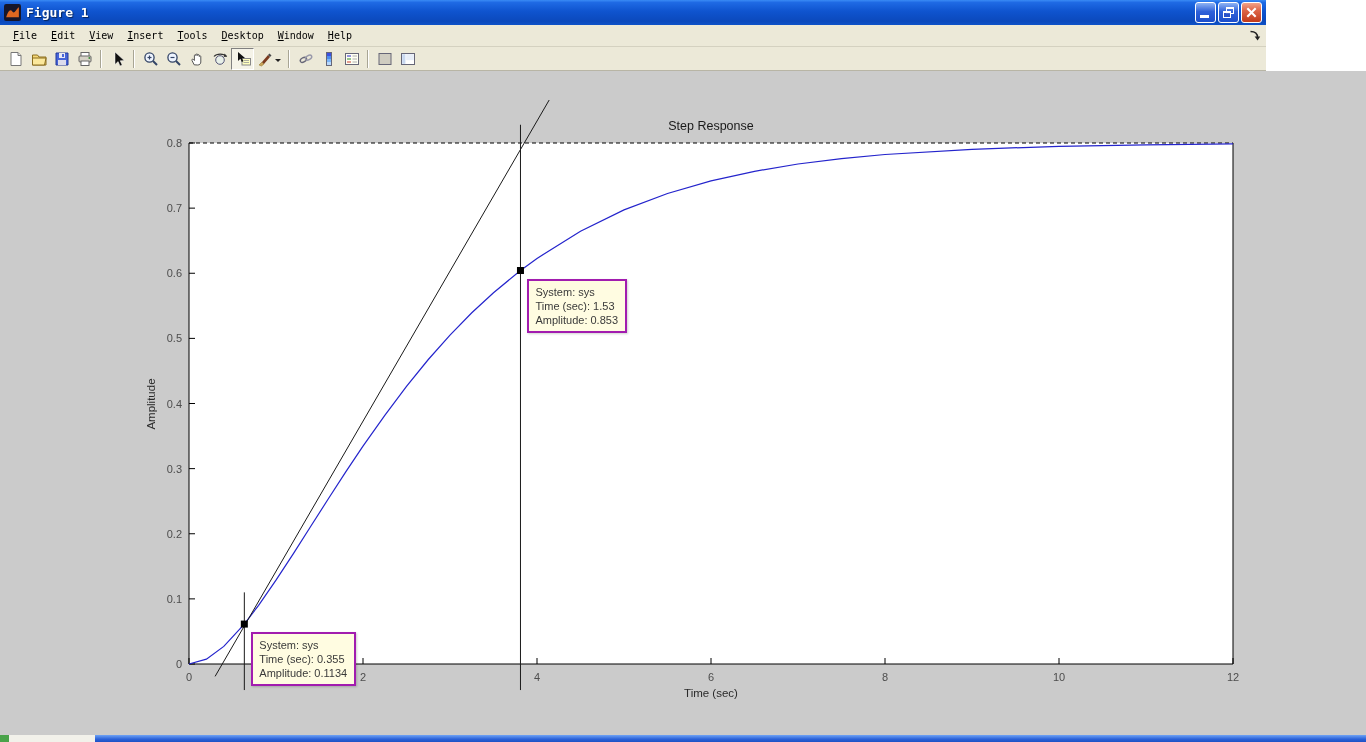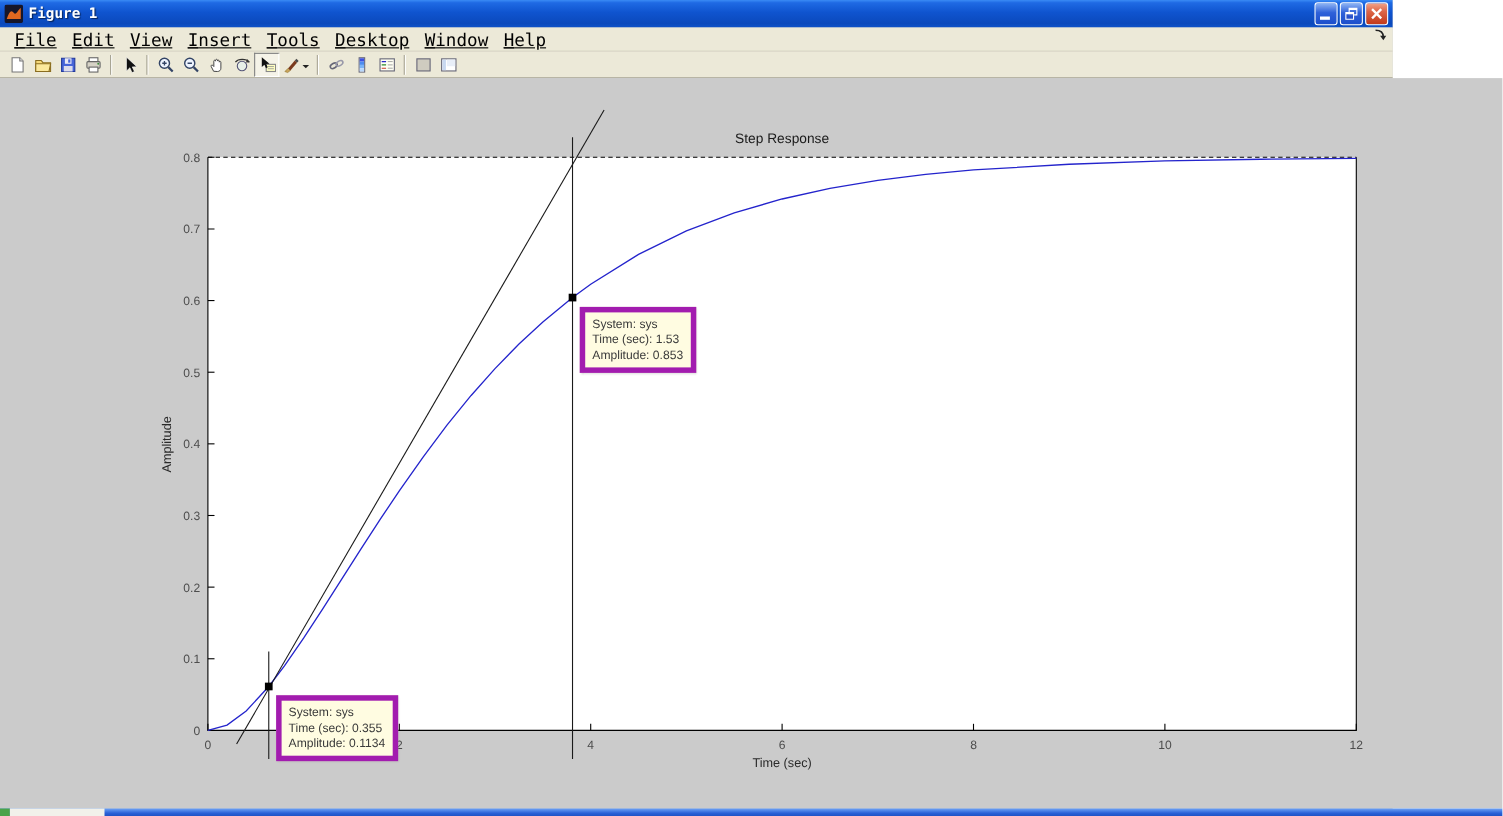--- a/index.html
+++ b/index.html
@@ -27,8 +27,8 @@
 
   
   .menubar { position:absolute; top:25px; left:0; right:0; height:22px; background:#ece9d8;
-    border-bottom:1px solid #d4d1c0; display:flex; align-items:flex-start; padding-left:6px;
-    font-family:"DejaVu Sans Mono", monospace; font-size:16px; color:#000;text-decoration:underline; }
+    border-bottom:1px solid #d4d1c0; display:flex; align-items:center; padding-left:6px;
+    font-family:"DejaVu Sans Mono", monospace; font-size:10px; color:#000; }
   .menu-item { padding:2px 7px; cursor:default; }
   .dock-arrow { margin-left:auto; margin-right:5px; display:flex; }
 

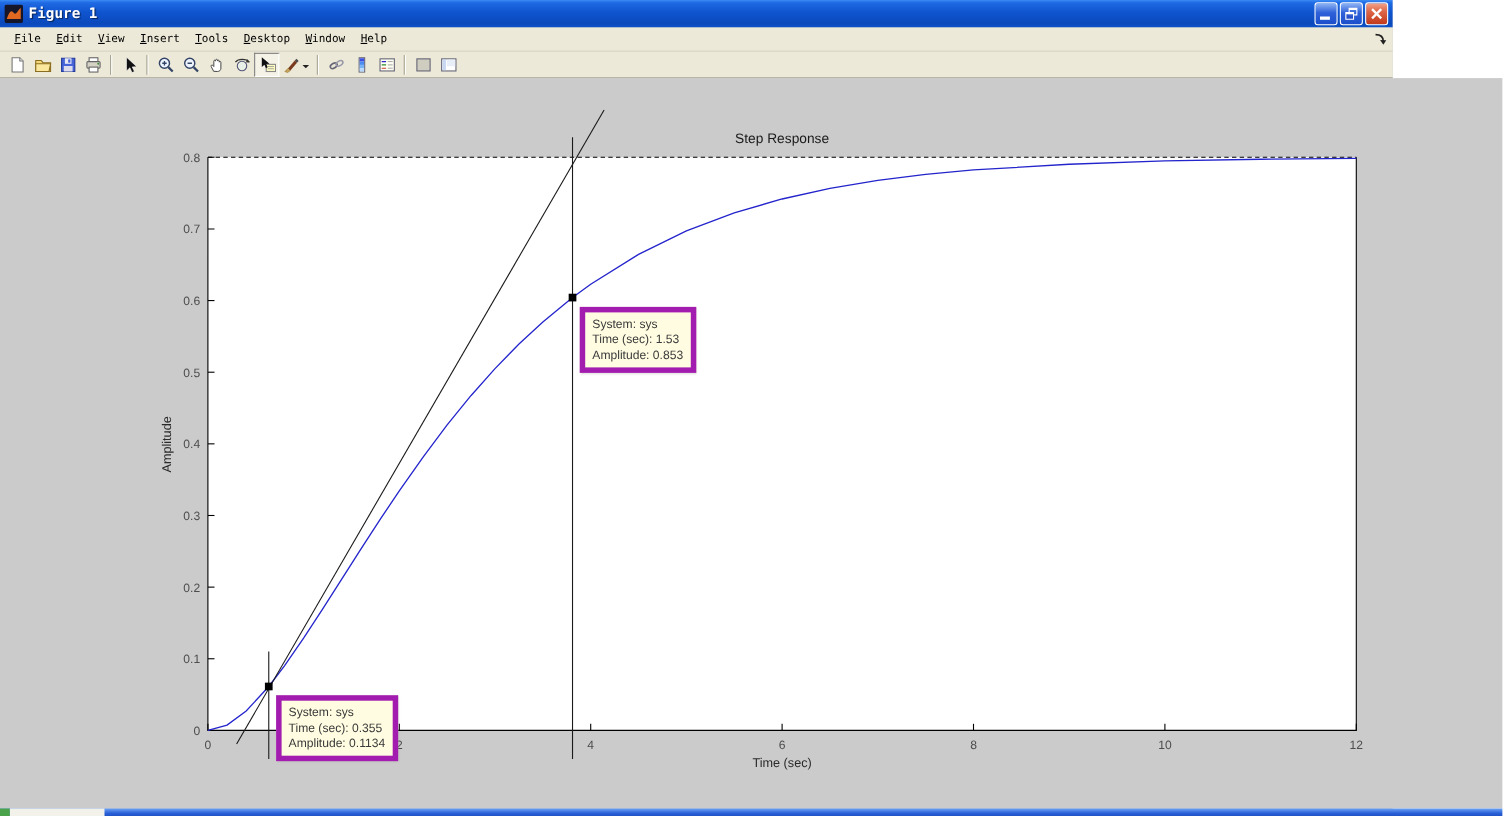--- a/index.html
+++ b/index.html
@@ -46,7 +46,7 @@
   .canvas { position:absolute; top:71px; left:0; width:1366px; height:664px; background:#cbcbcb; }
   .canvas svg { position:absolute; left:0; top:0; }
 
-  .datatip { position:absolute; background:#fffce1; border:5px solid #a21caf;
+  .datatip { position:absolute; background:#fffce1; border:2px solid #a21caf;
     padding:4px 7px 4px 6px; font-size:11px; color:#3a3a3a; line-height:14px;
     white-space:nowrap; box-shadow:1px 1px 2px rgba(0,0,0,.18); }
 

